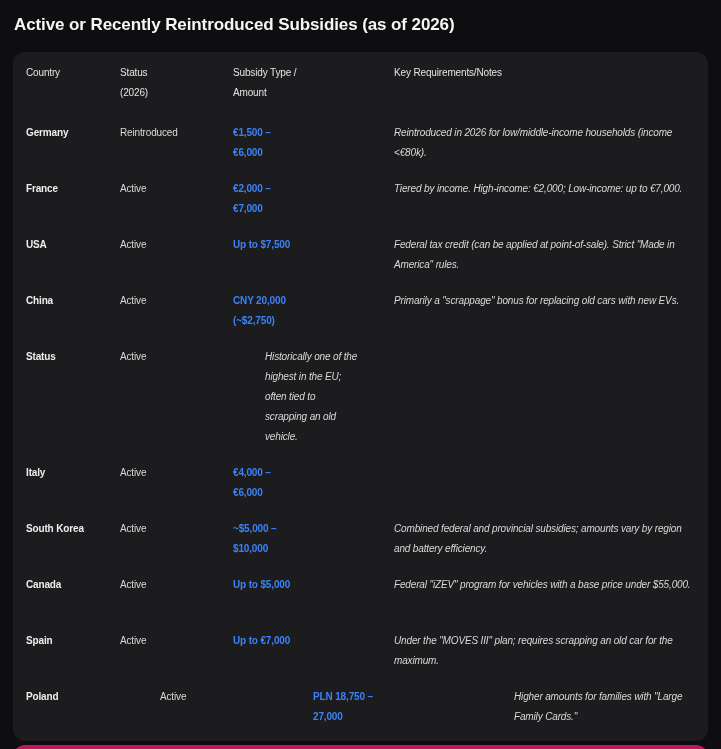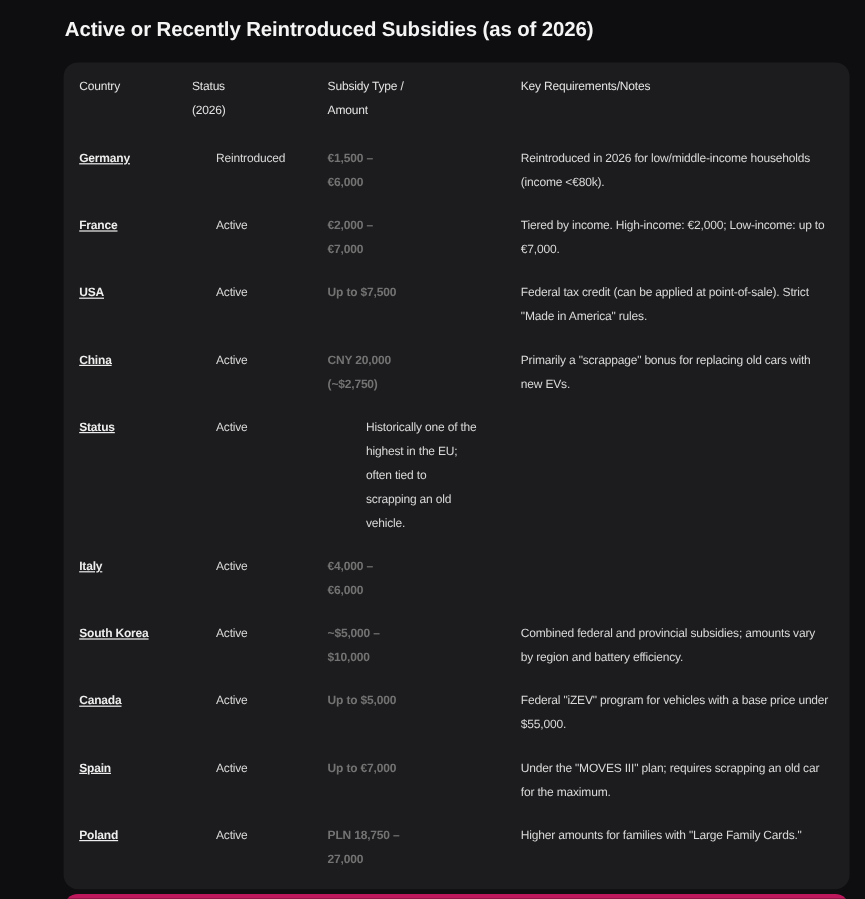--- a/index.html
+++ b/index.html
@@ -9,7 +9,7 @@
     font-family: "Liberation Sans", "DejaVu Sans", sans-serif;
     overflow: hidden;
   }
-  .page { width: 721px; height: 749px; background: #0e0e10; padding-left: 40px; }
+  .page { width: 721px; height: 749px; background: #0e0e10; }
 
   .page-title {
     color: #f5f5f5;

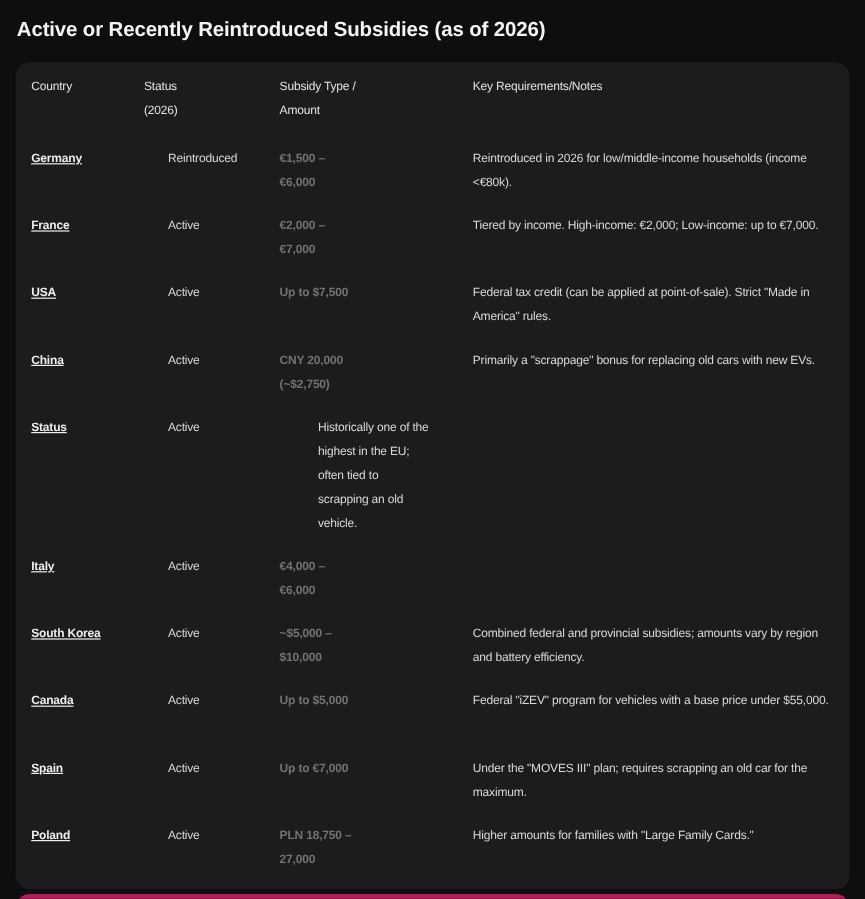--- a/index.html
+++ b/index.html
@@ -45,7 +45,7 @@
   }
   .cell.last { padding-right: 4px; margin-left: 32px; }
   .th { color: #e3e3e3; font-weight: 400; white-space: pre-line; }
-  .country { color: #eeeeee; font-weight: 700; text-decoration: underline; }
+  .country { color: #eeeeee; font-weight: 700; }
   .status  { color: #d9d9d9; font-weight: 400; margin-left: 20px; }
   .amount  { color: #737373; font-weight: 700; white-space: pre-line; }
   .notes   { color: #d9d9d9; font-weight: 400; }

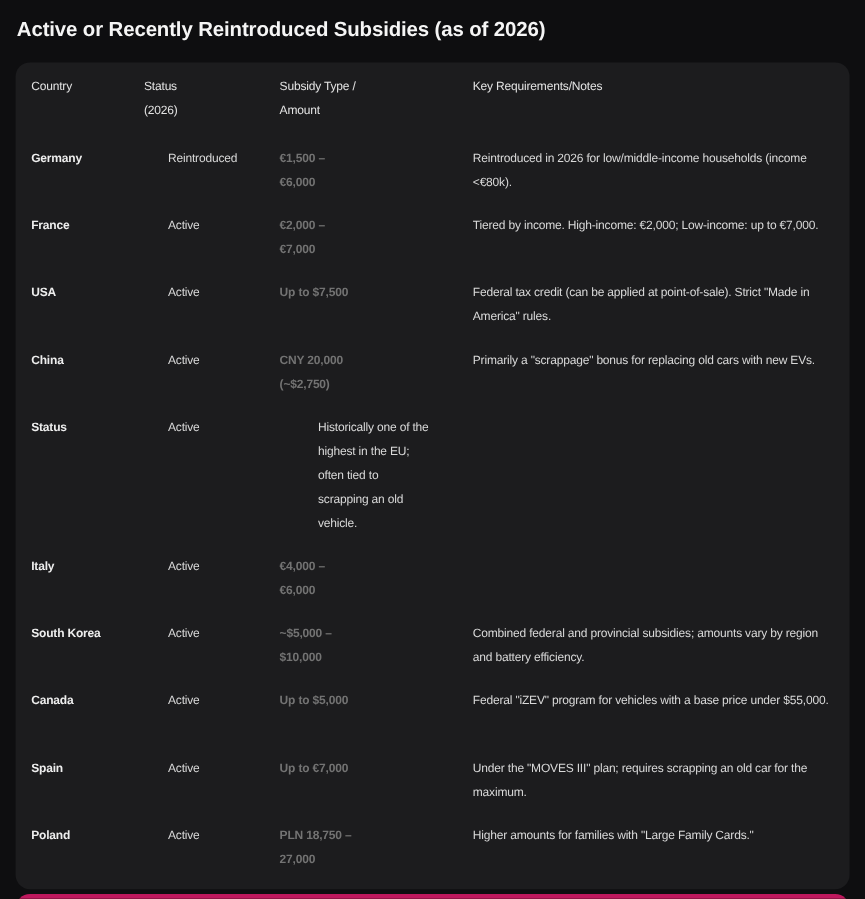--- a/index.html
+++ b/index.html
@@ -46,7 +46,7 @@
   .cell.last { padding-right: 4px; margin-left: 32px; }
   .th { color: #e3e3e3; font-weight: 400; white-space: pre-line; }
   .country { color: #eeeeee; font-weight: 700; }
-  .status  { color: #d9d9d9; font-weight: 400; margin-left: 20px; }
+  .status  { color: #d9d9d9; font-weight: 400; }
   .amount  { color: #737373; font-weight: 700; white-space: pre-line; }
   .notes   { color: #d9d9d9; font-weight: 400; }
 

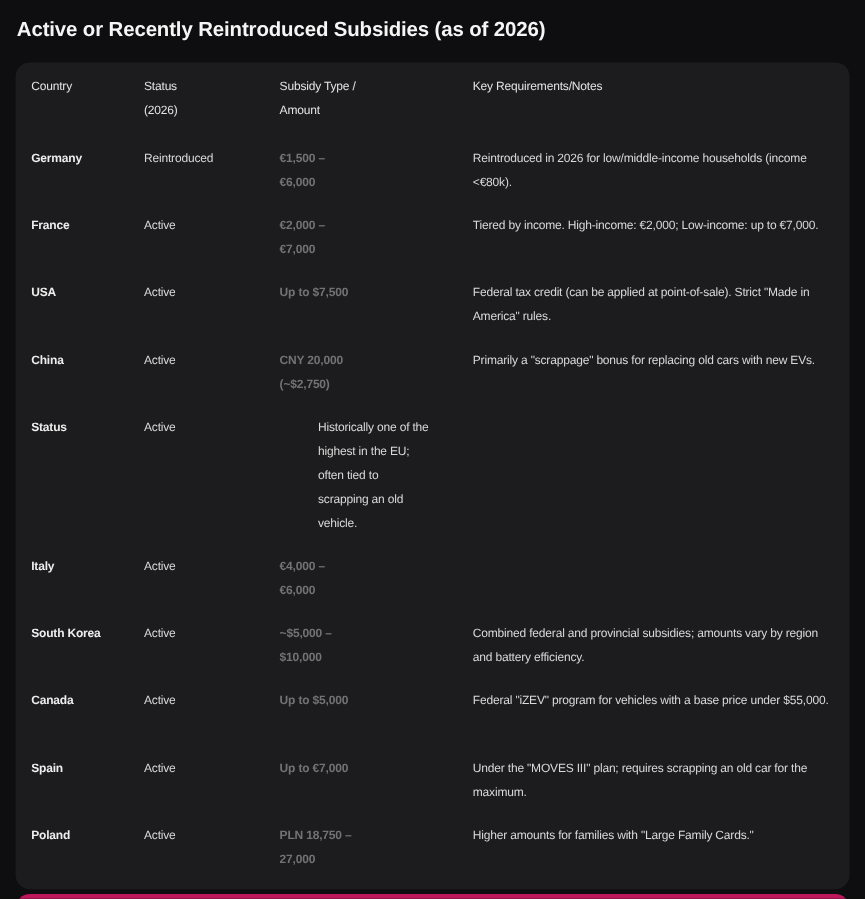--- a/index.html
+++ b/index.html
@@ -47,7 +47,7 @@
   .th { color: #e3e3e3; font-weight: 400; white-space: pre-line; }
   .country { color: #eeeeee; font-weight: 700; }
   .status  { color: #d9d9d9; font-weight: 400; }
-  .amount  { color: #737373; font-weight: 700; white-space: pre-line; }
+  .amount  { color: #3b82f6; font-weight: 700; white-space: pre-line; }
   .notes   { color: #d9d9d9; font-weight: 400; }
 
   .footer-bar {

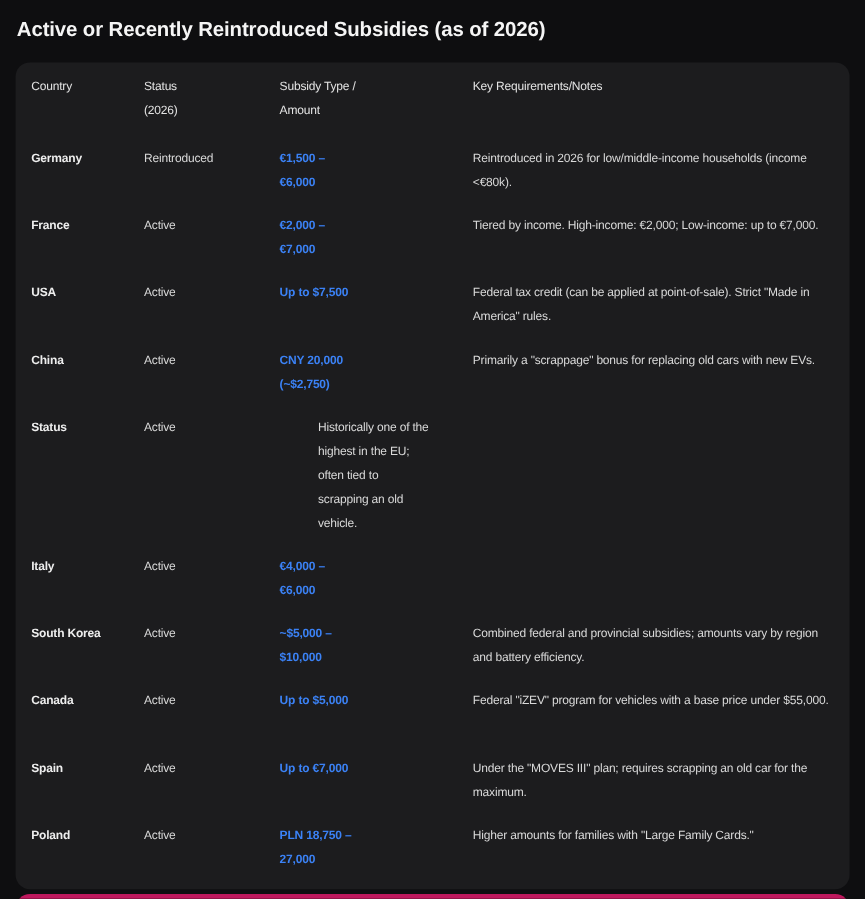--- a/index.html
+++ b/index.html
@@ -48,7 +48,7 @@
   .country { color: #eeeeee; font-weight: 700; }
   .status  { color: #d9d9d9; font-weight: 400; }
   .amount  { color: #3b82f6; font-weight: 700; white-space: pre-line; }
-  .notes   { color: #d9d9d9; font-weight: 400; }
+  .notes   { color: #d9d9d9; font-weight: 400; font-style: italic; }
 
   .footer-bar {
     margin: 4px 13px 0 13px;

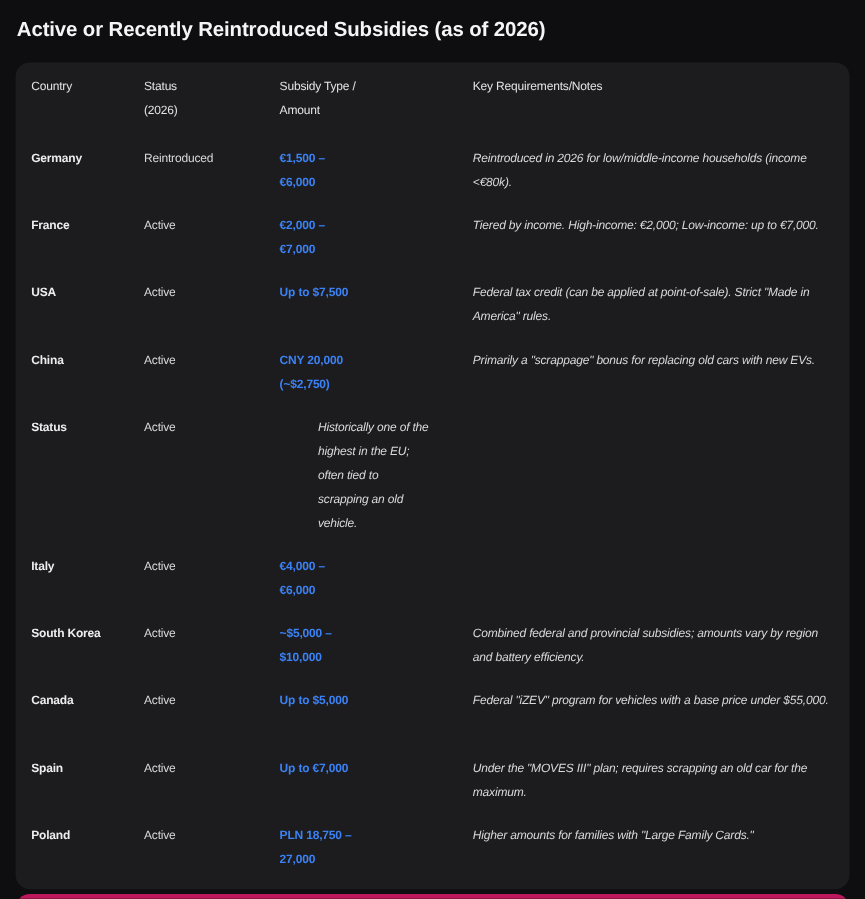--- a/index.html
+++ b/index.html
@@ -34,7 +34,7 @@
   }
   .thead { margin-bottom: 20px; }
   .tbody .trow { margin-bottom: 16px; min-height: 40px; }
-  .tbody .trow:last-child { margin-bottom: 8px; }
+  .tbody .trow:last-child { margin-bottom: 8px; gap: 40px; }
 
   .cell {
     font-size: 10px;

